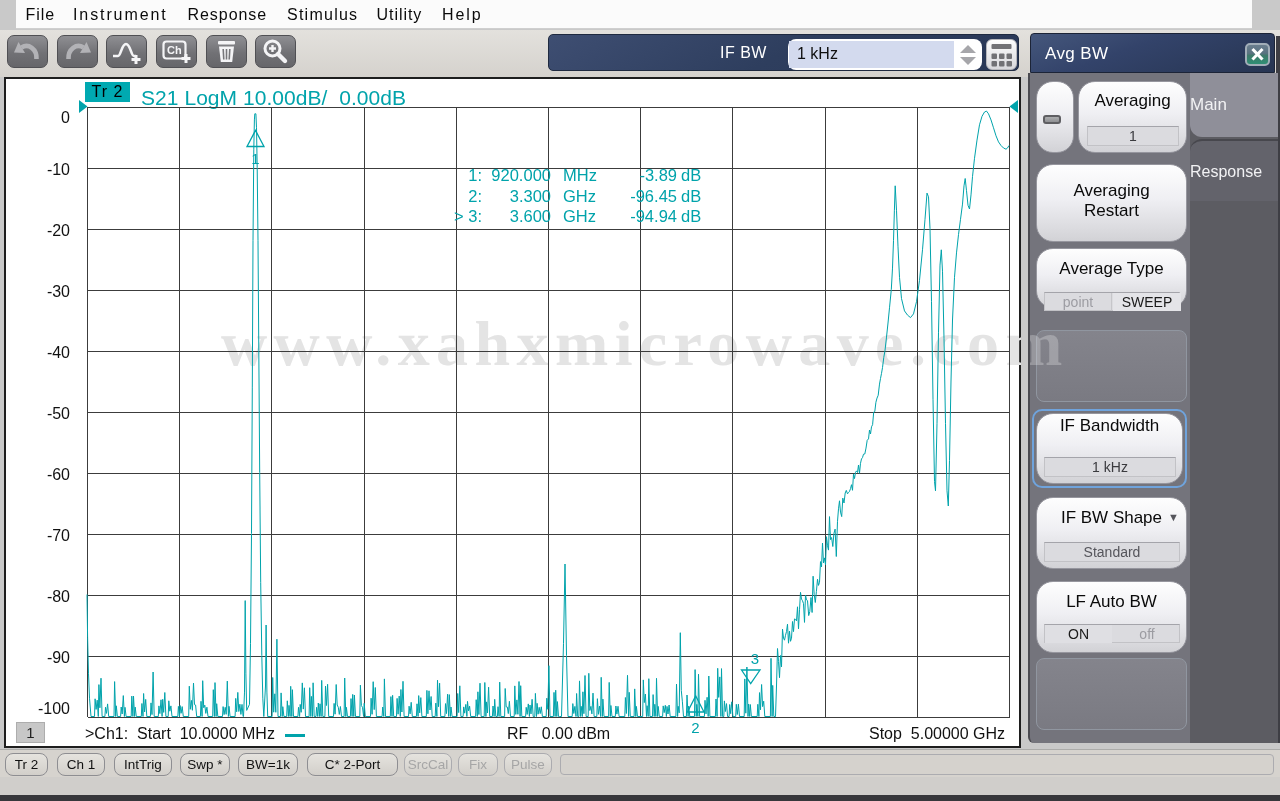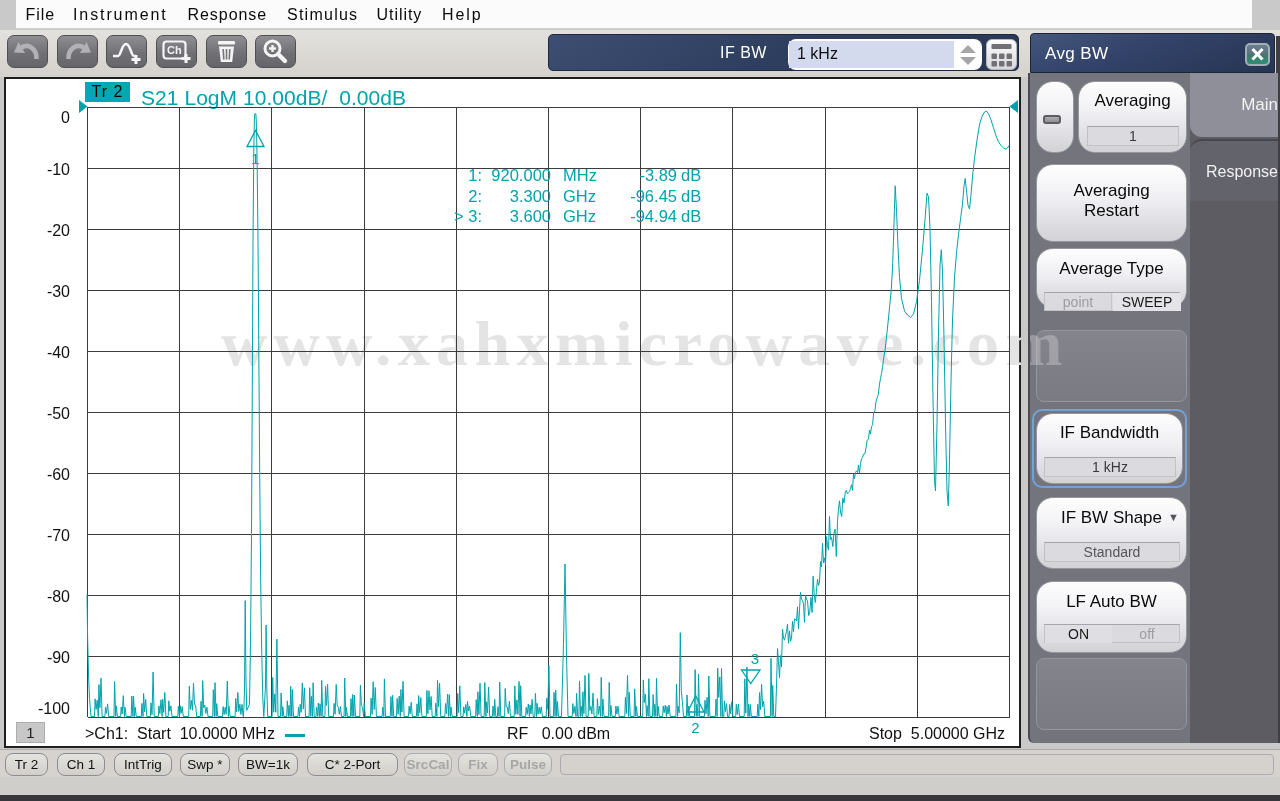--- a/index.html
+++ b/index.html
@@ -40,7 +40,7 @@
   #pbody { left:1028px; top:73px; width:248px; height:670px; background:#74747C; border-radius:0 0 6px 6px;
            border-left:2px solid #4A4A50; }
   #tabcol { position:absolute; left:160px; top:0px; width:88px; height:670px; background:#5C5C62; }
-  .tab { position:absolute; left:0; width:88px; color:#F2F2F4; text-align:right; }
+  .tab { position:absolute; left:0; width:88px; color:#F2F2F4; text-align:left; }
   .skb { position:absolute; left:6px; width:151px; border-radius:17px;
          background:linear-gradient(#FEFEFE,#EFEFF3 45%,#DDDDE1 80%,#D2D2D6);
          border:1px solid #96969E; color:#0A0A0A; font-size:17px; text-align:center; }

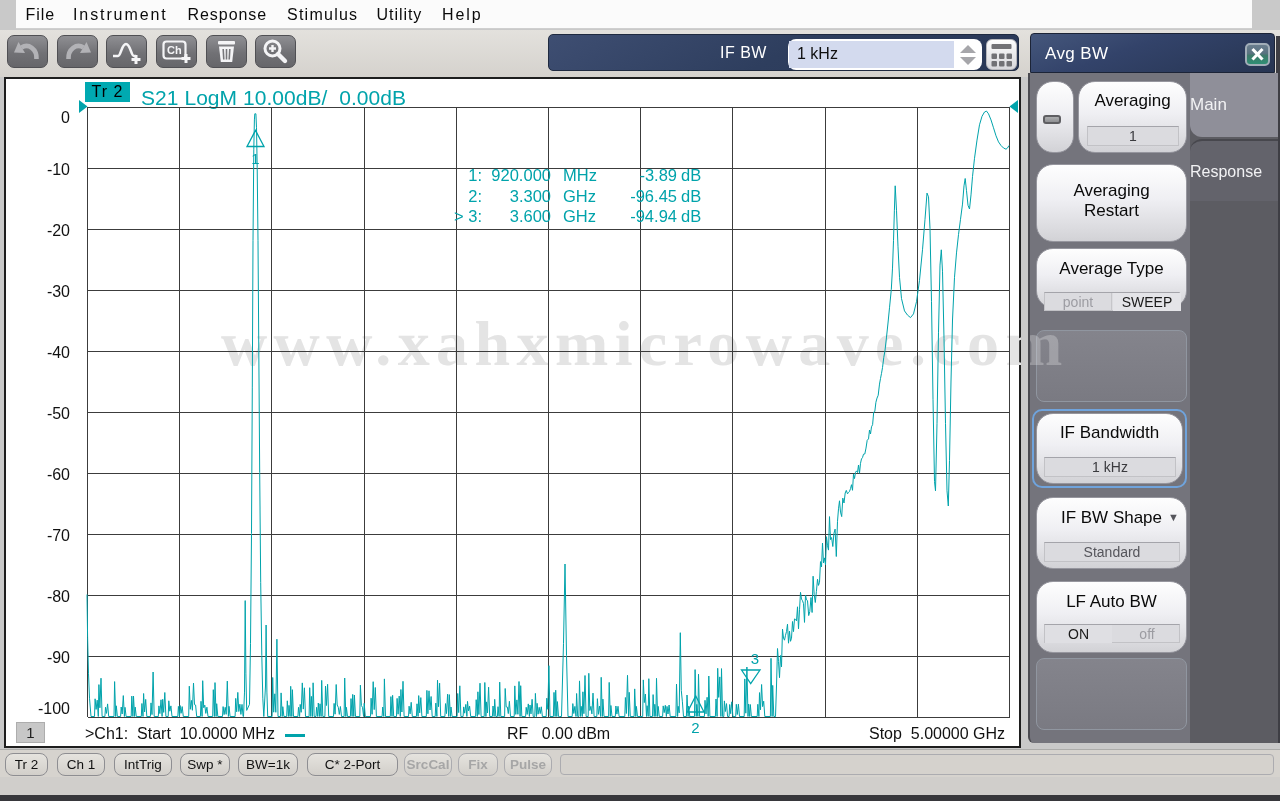--- a/index.html
+++ b/index.html
@@ -211,7 +211,7 @@
   </div>
   <div class="blankb" style="top:257px;height:72px"></div>
   <div class="abs" style="left:2px;top:336px;width:155px;height:79px;border:2.5px solid #6FA3DC;border-radius:10px"></div>
-  <div class="skb" style="left:6px;top:340px;width:147px;height:71px;padding-top:9px">IF Bandwidth
+  <div class="skb" style="left:6px;top:340px;width:147px;height:71px;padding-top:2px">IF Bandwidth
     <div class="val" style="left:7px;top:43px;width:132px;height:20px;line-height:19px">1 kHz</div>
   </div>
   <div class="skb" style="top:424px;height:72px;padding-top:10px">IF BW Shape

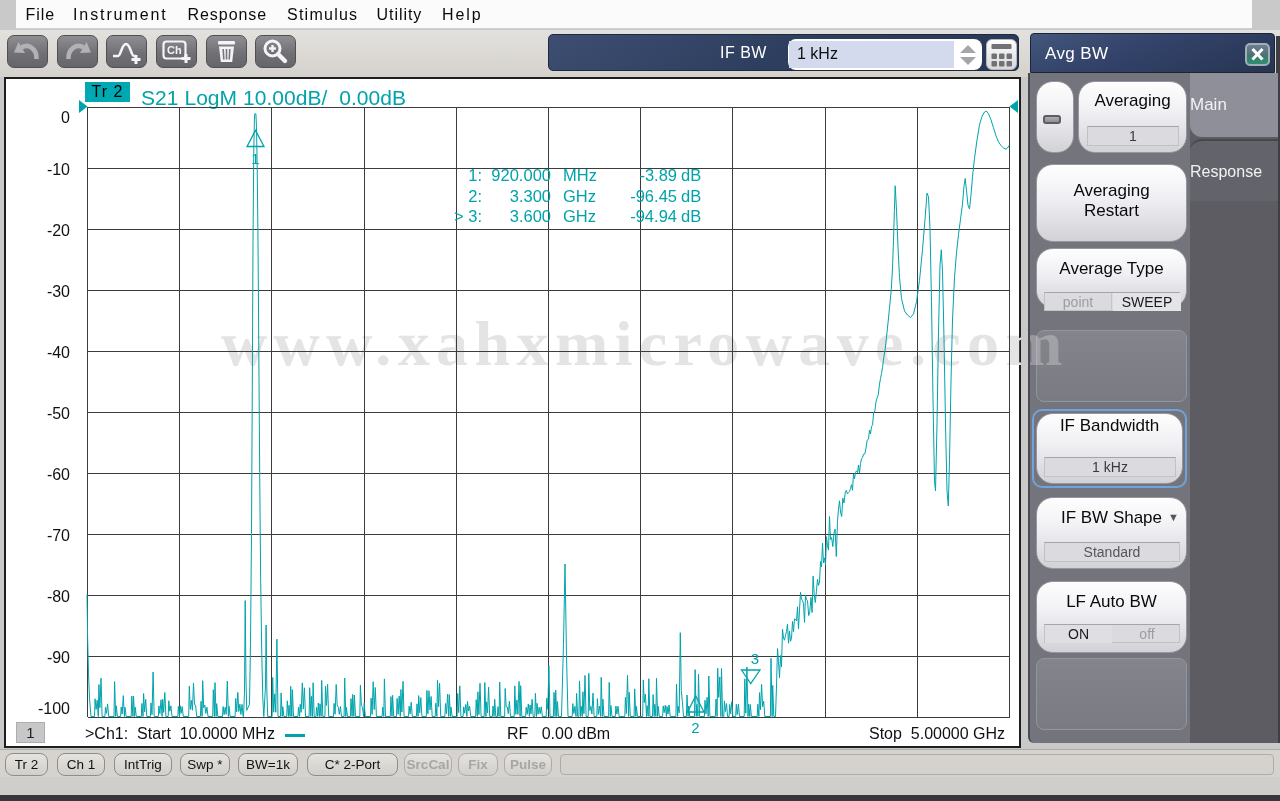--- a/index.html
+++ b/index.html
@@ -52,7 +52,7 @@
   #botbar { left:0; top:749px; width:1280px; height:28px; background:#D6D3CE; border-top:1px solid #ABABA9; }
   .bbtn { position:absolute; top:3px; height:23px; border-radius:8px; border:1px solid #8E8E92;
           background:linear-gradient(#E5E3DE,#D2CFCA); font-size:13.5px; color:#111; text-align:center; }
-  .bbtn.dis { color:#A6A6A6; border-color:#ABABAF;font-weight:bold; }
+  .bbtn.dis { color:#A6A6A6; border-color:#ABABAF; }
   #botstrip2 { left:0; top:777px; width:1280px; height:18px; background:#D0CECB; }
   #botdark { left:0; top:795px; width:1280px; height:6px; background:#37373B; }
 </style>

